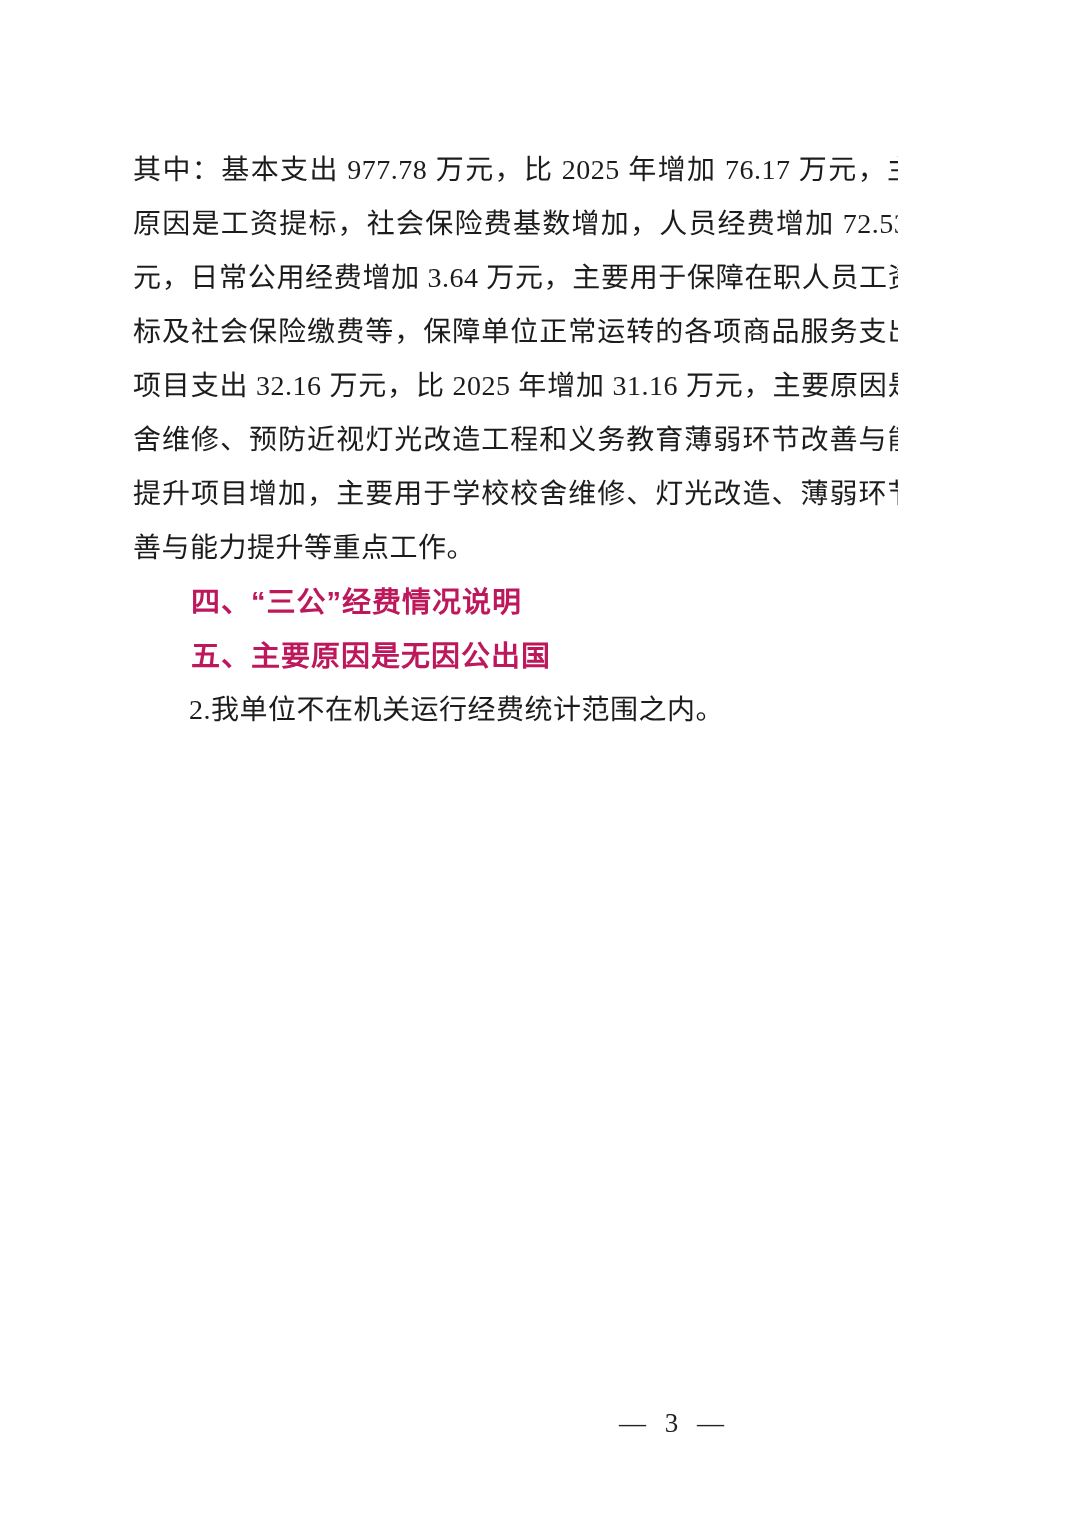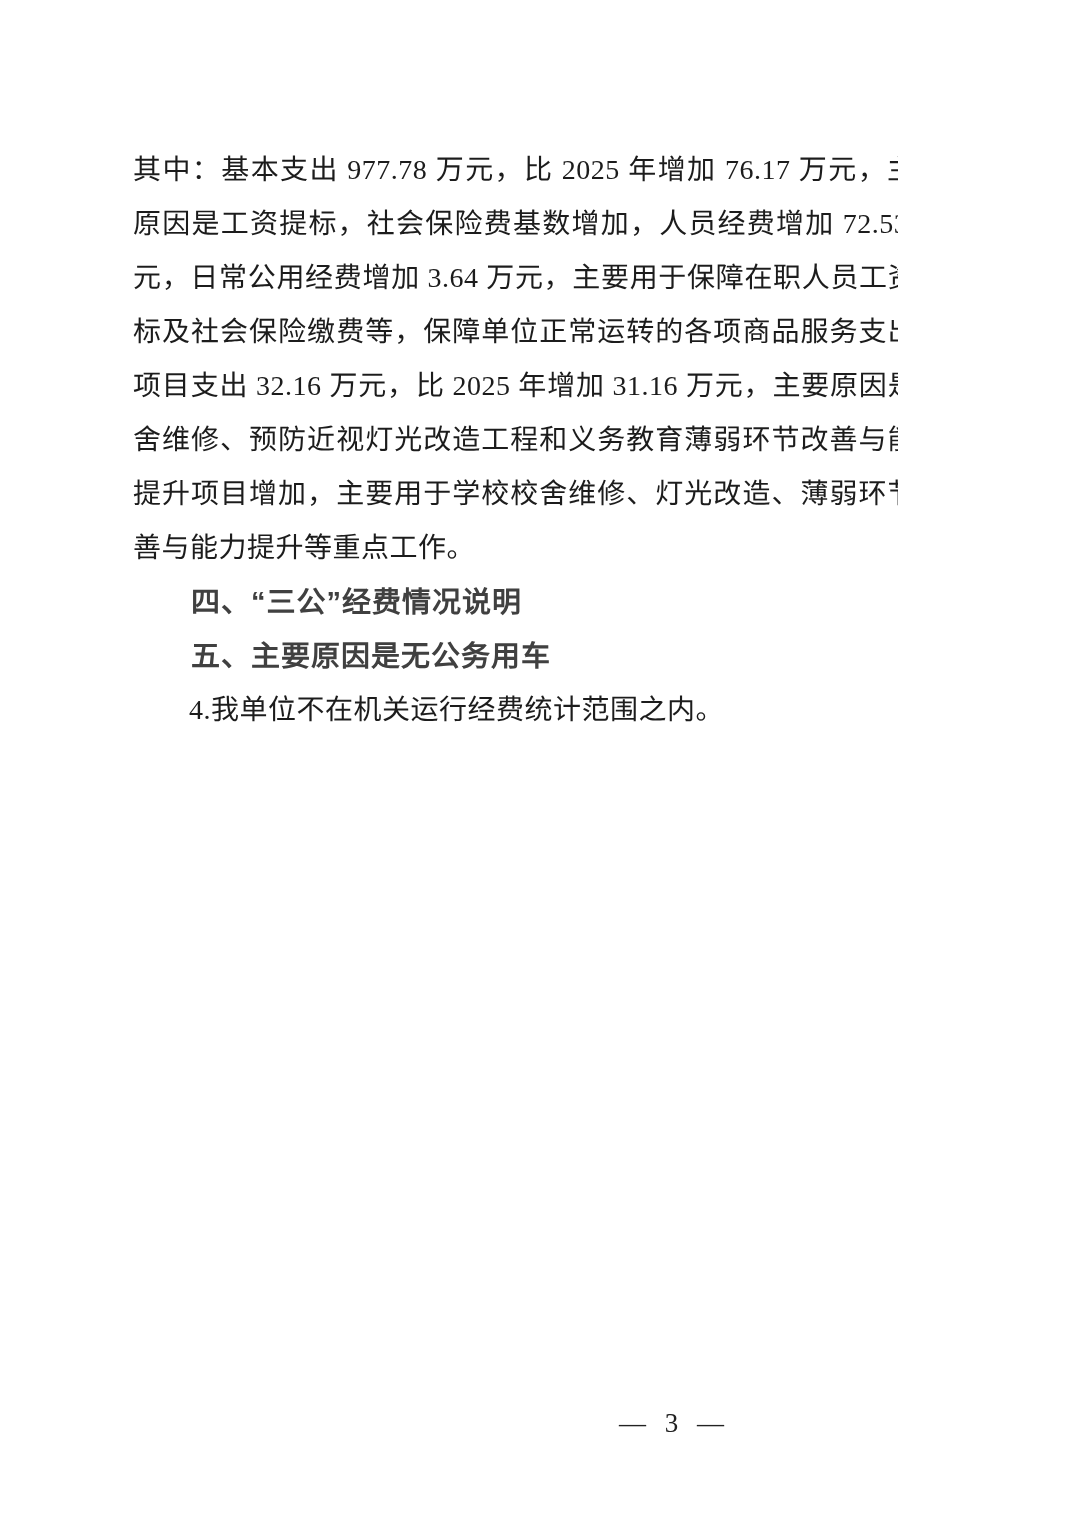--- a/index.html
+++ b/index.html
@@ -42,7 +42,7 @@
     font-size: 29px;
     text-indent: 2em;
     letter-spacing: 1px;
-    color: #404040;
+    color: #be185d;
   }
   .page-footer {
     position: absolute;

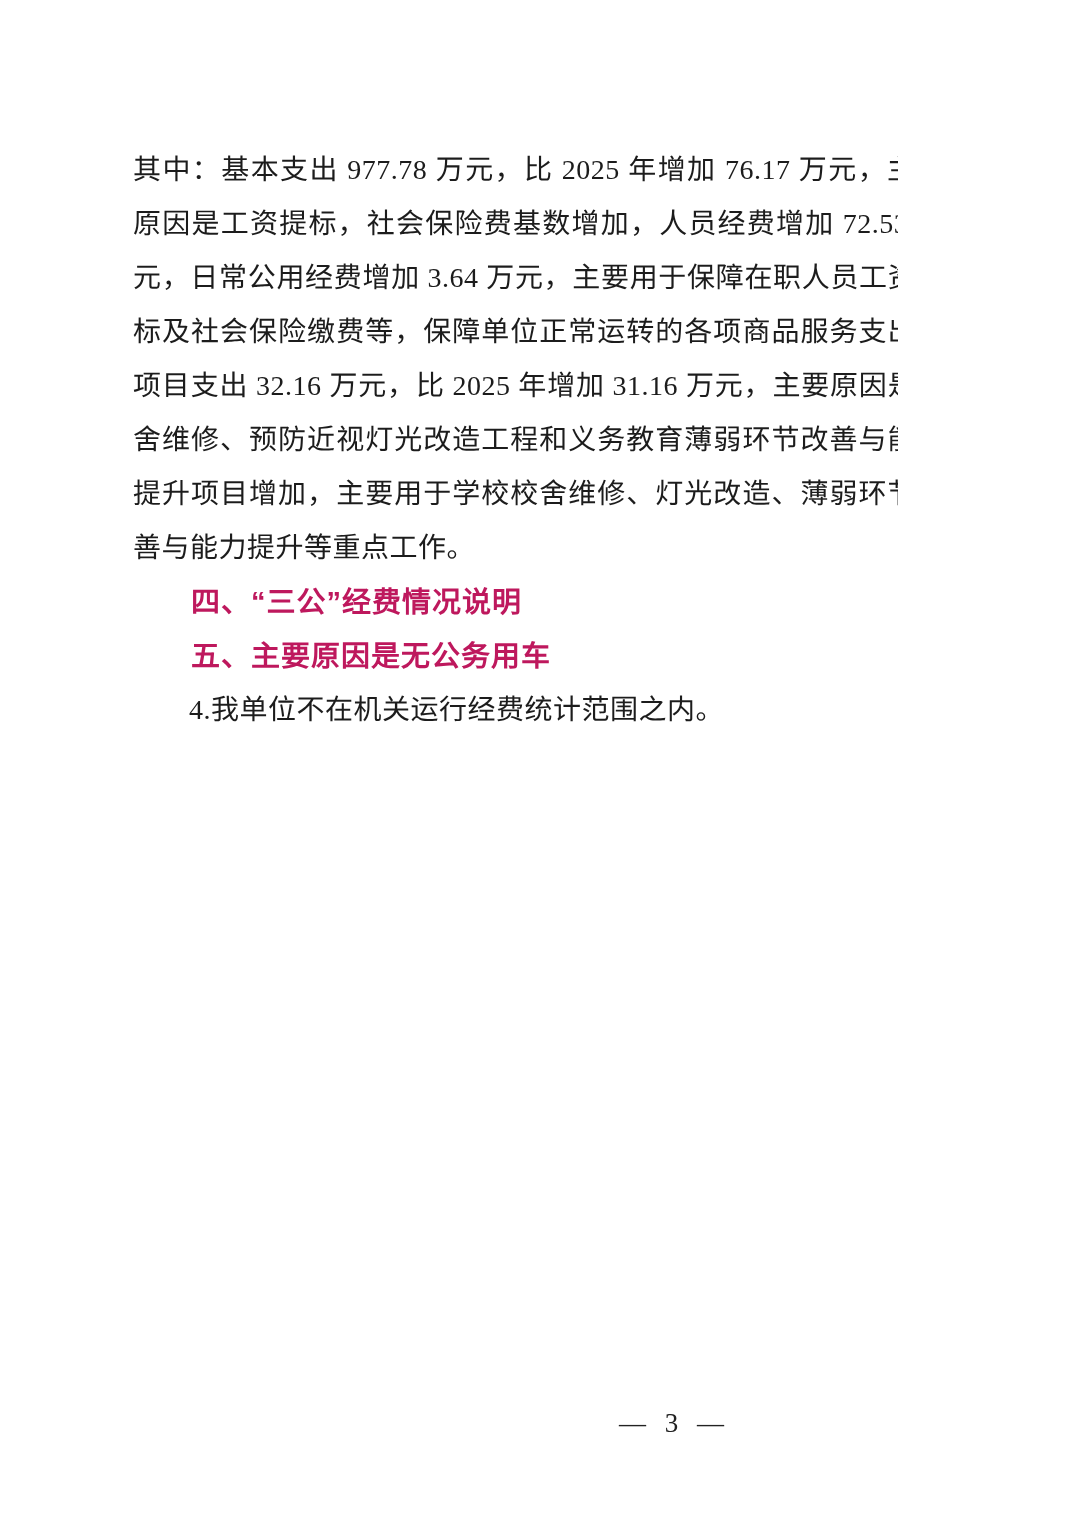--- a/index.html
+++ b/index.html
@@ -67,7 +67,7 @@
     <p class="section-heading">四、“三公”经费情况说明</p>
 
 
-    <p class="section-heading">五、主要原因是无公务用车</p>
+    <p class="section-heading">五、主要原因是无因公出国</p>
 
     <p class="para para-indent">4.我单位不在机关运行经费统计范围之内。</p>
 

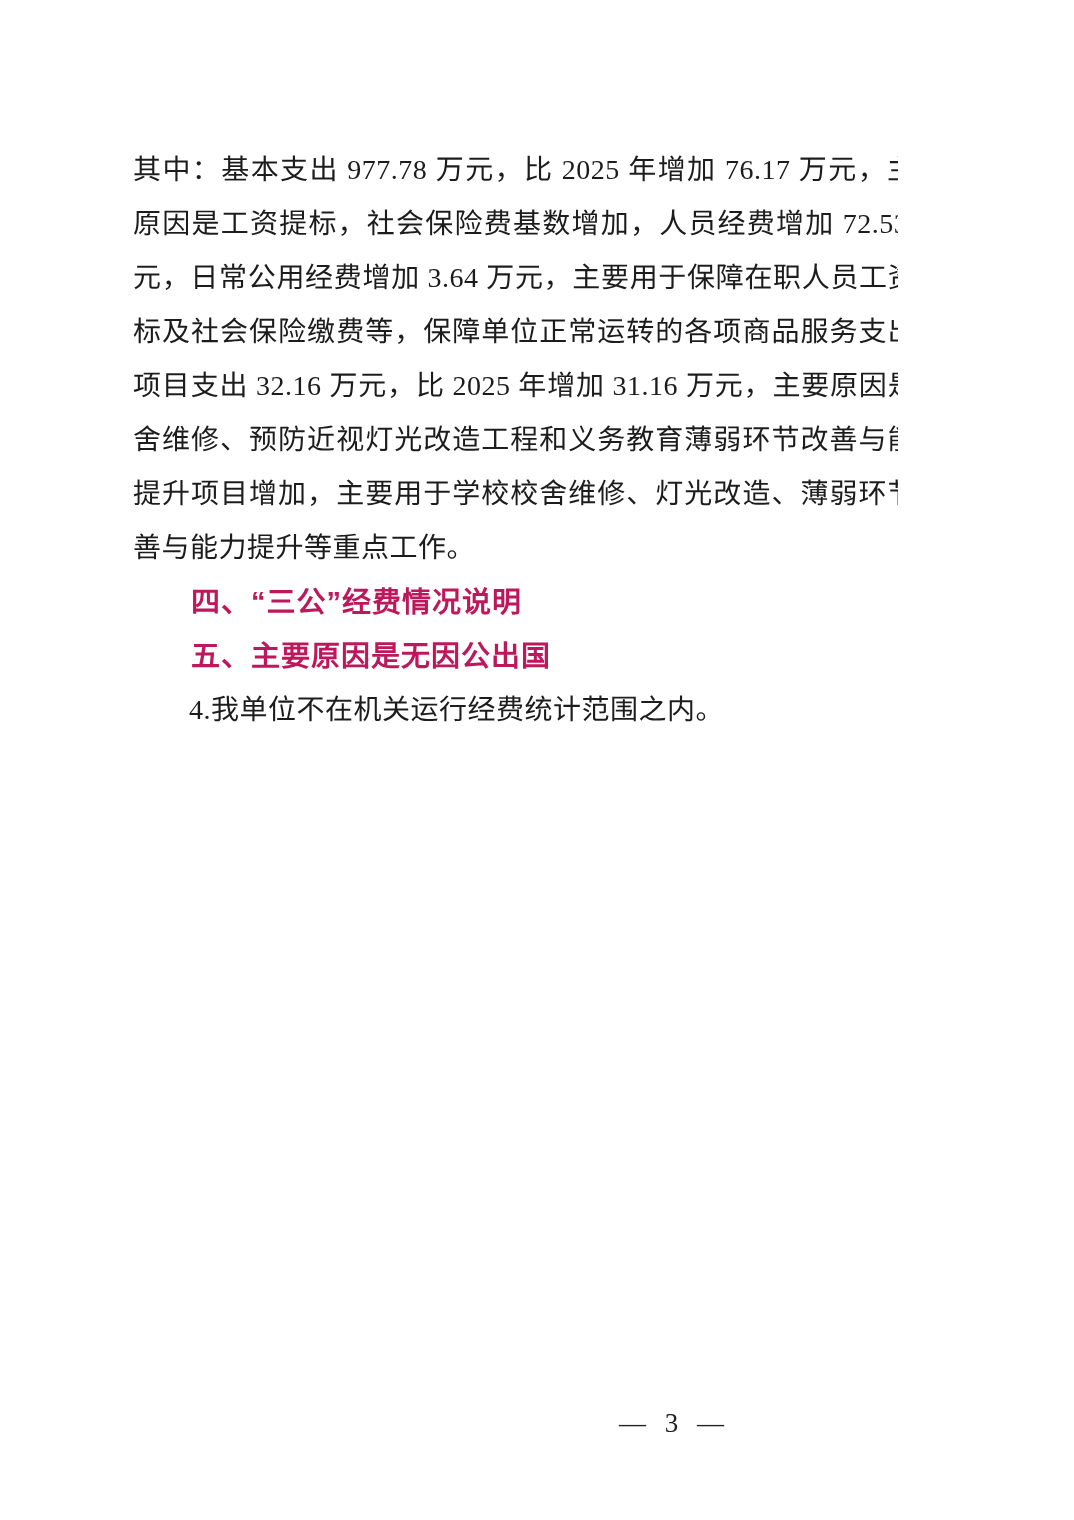--- a/index.html
+++ b/index.html
@@ -69,7 +69,7 @@
 
     <p class="section-heading">五、主要原因是无因公出国</p>
 
-    <p class="para para-indent">4.我单位不在机关运行经费统计范围之内。</p>
+    <p class="para para-indent">2.我单位不在机关运行经费统计范围之内。</p>
 
 
   </div>

